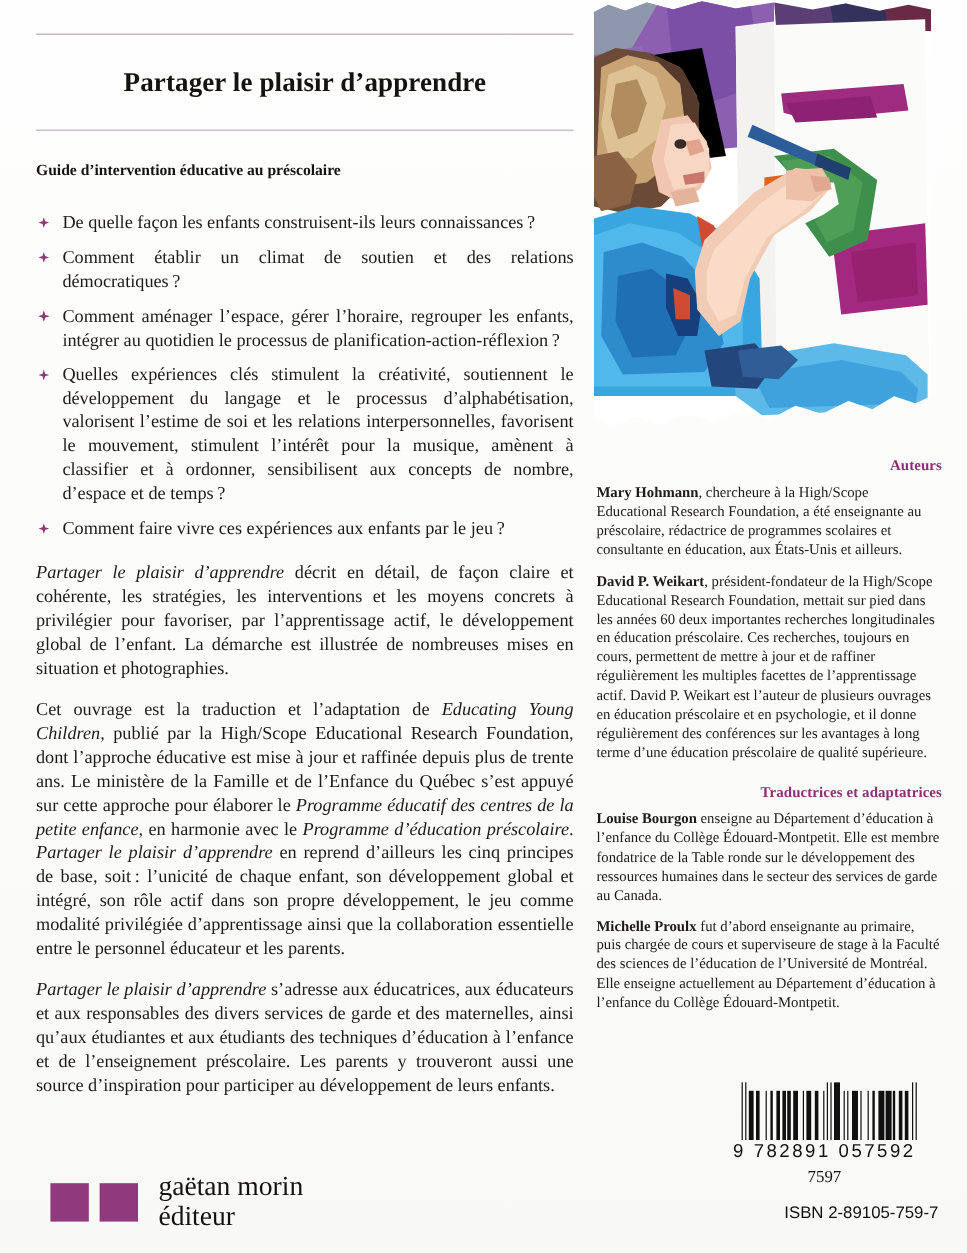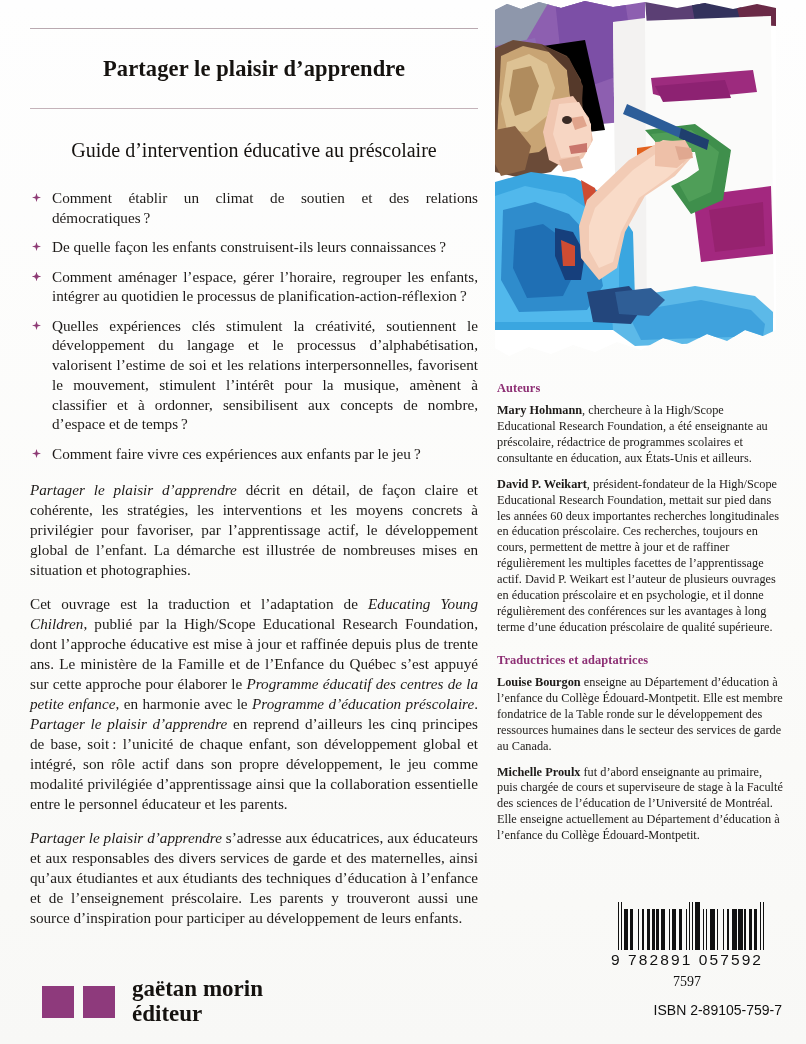--- a/index.html
+++ b/index.html
@@ -52,9 +52,9 @@
     color: #15120f;
   }
   .book-subtitle {
-    font-size: 20px;
-    font-weight: normal;
-    text-align: center;
+    font-size: 13px;
+    font-weight: bold;
+    text-align: left;
     padding: 14px 0 0 0;
     color: #15120f;
   }

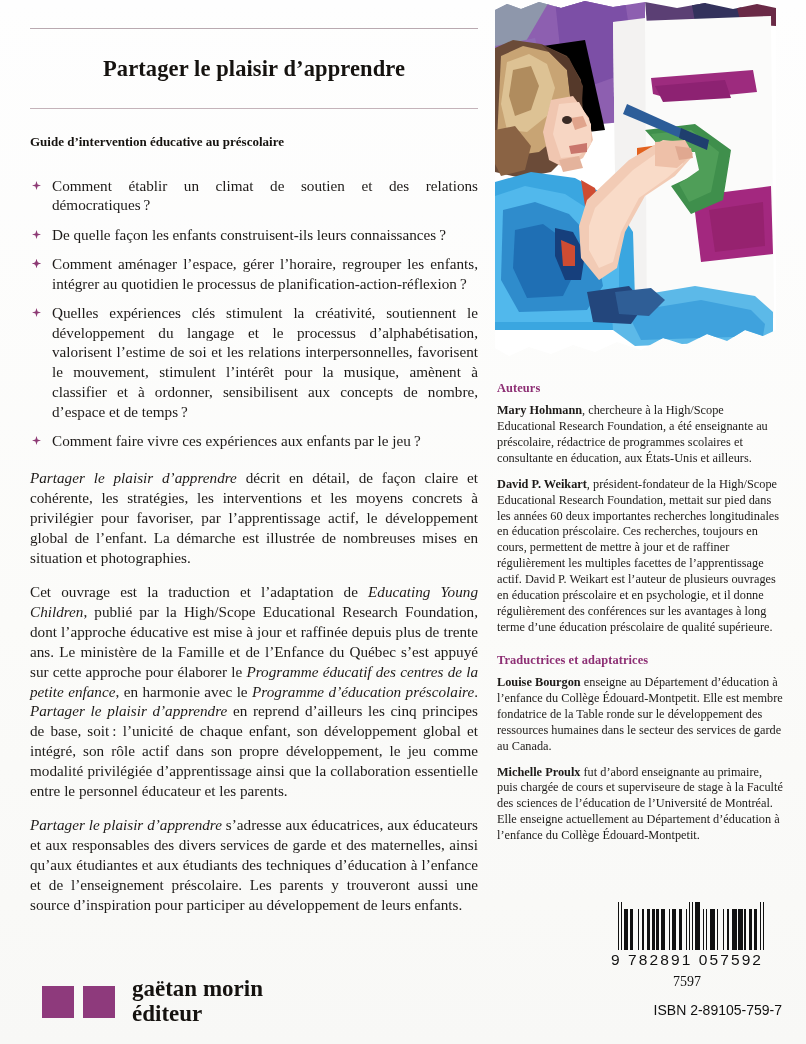--- a/index.html
+++ b/index.html
@@ -279,15 +279,15 @@
               <path d="M5 0 L6.2 3.8 L10 5 L6.2 6.2 L5 10 L3.8 6.2 L0 5 L3.8 3.8 Z" fill="currentColor"></path>
             </svg>
         </span>
+        <span>De quelle façon les enfants construisent-ils leurs connaissances ?</span>
+      </li>
+      <li>
+        <span class="q-bullet">
+          <svg width="9" height="9" viewBox="0 0 10 10">
+              <path d="M5 0 L6.2 3.8 L10 5 L6.2 6.2 L5 10 L3.8 6.2 L0 5 L3.8 3.8 Z" fill="currentColor"></path>
+            </svg>
+        </span>
         <span>Comment établir un climat de soutien et des relations démocratiques ?</span>
-      </li>
-      <li>
-        <span class="q-bullet">
-          <svg width="9" height="9" viewBox="0 0 10 10">
-              <path d="M5 0 L6.2 3.8 L10 5 L6.2 6.2 L5 10 L3.8 6.2 L0 5 L3.8 3.8 Z" fill="currentColor"></path>
-            </svg>
-        </span>
-        <span>De quelle façon les enfants construisent-ils leurs connaissances ?</span>
       </li>
       <li>
         <span class="q-bullet">

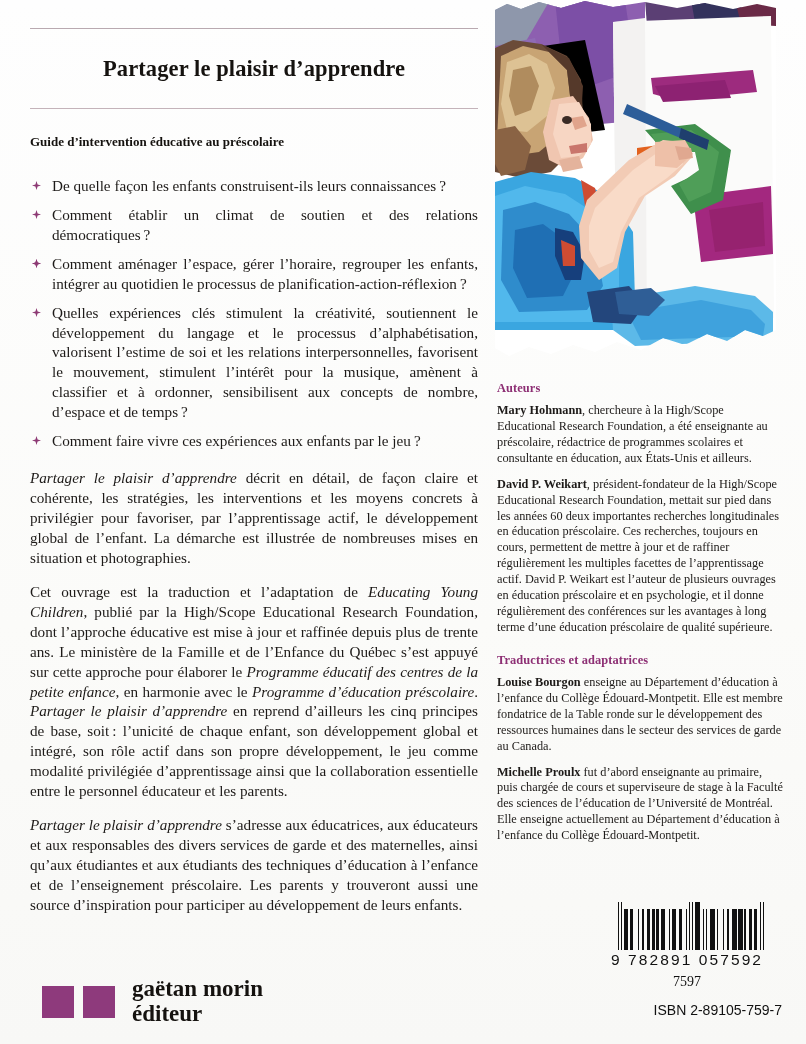--- a/index.html
+++ b/index.html
@@ -109,6 +109,7 @@
     color: #8d2f74;
     margin: 0 0 7px 0;
     letter-spacing: .1px;
+    text-align: right;
   }
   .sec-head.second { margin-top: 17px; }
   .bio {

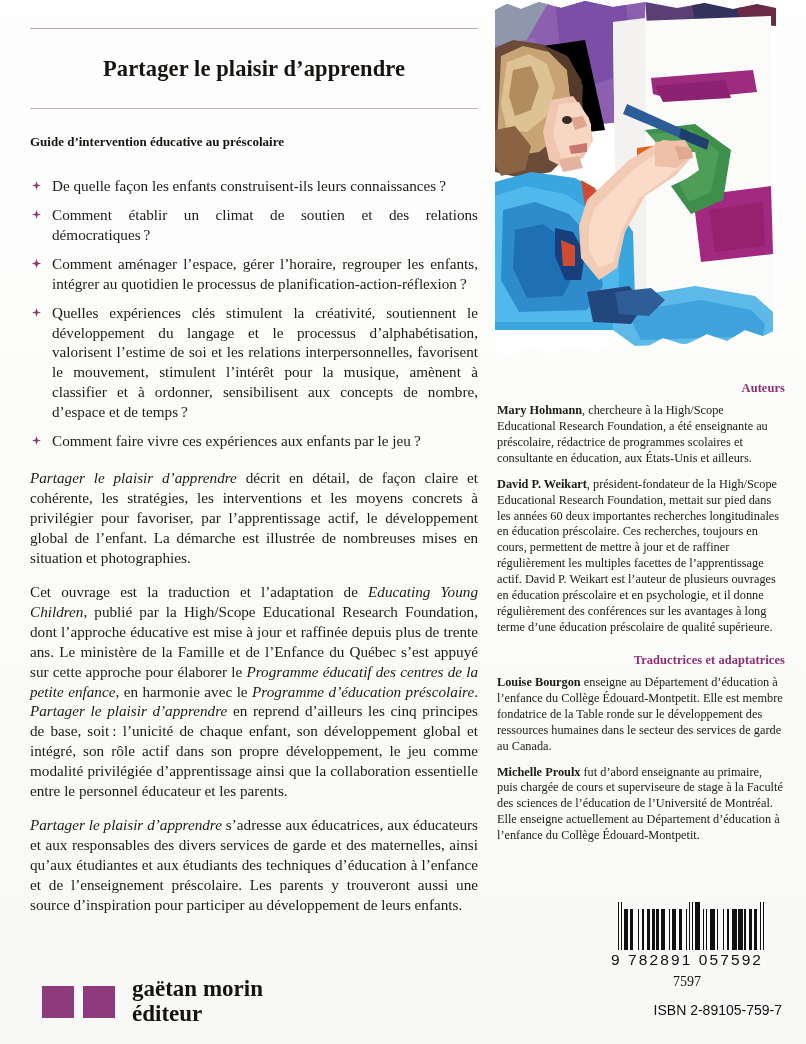--- a/index.html
+++ b/index.html
@@ -137,7 +137,7 @@
   }
   .publisher-name {
     font-family: "Liberation Serif", serif;
-    font-weight: bold;
+    font-weight: normal;
     font-size: 23px;
     line-height: 1.06;
     color: #15120f;

